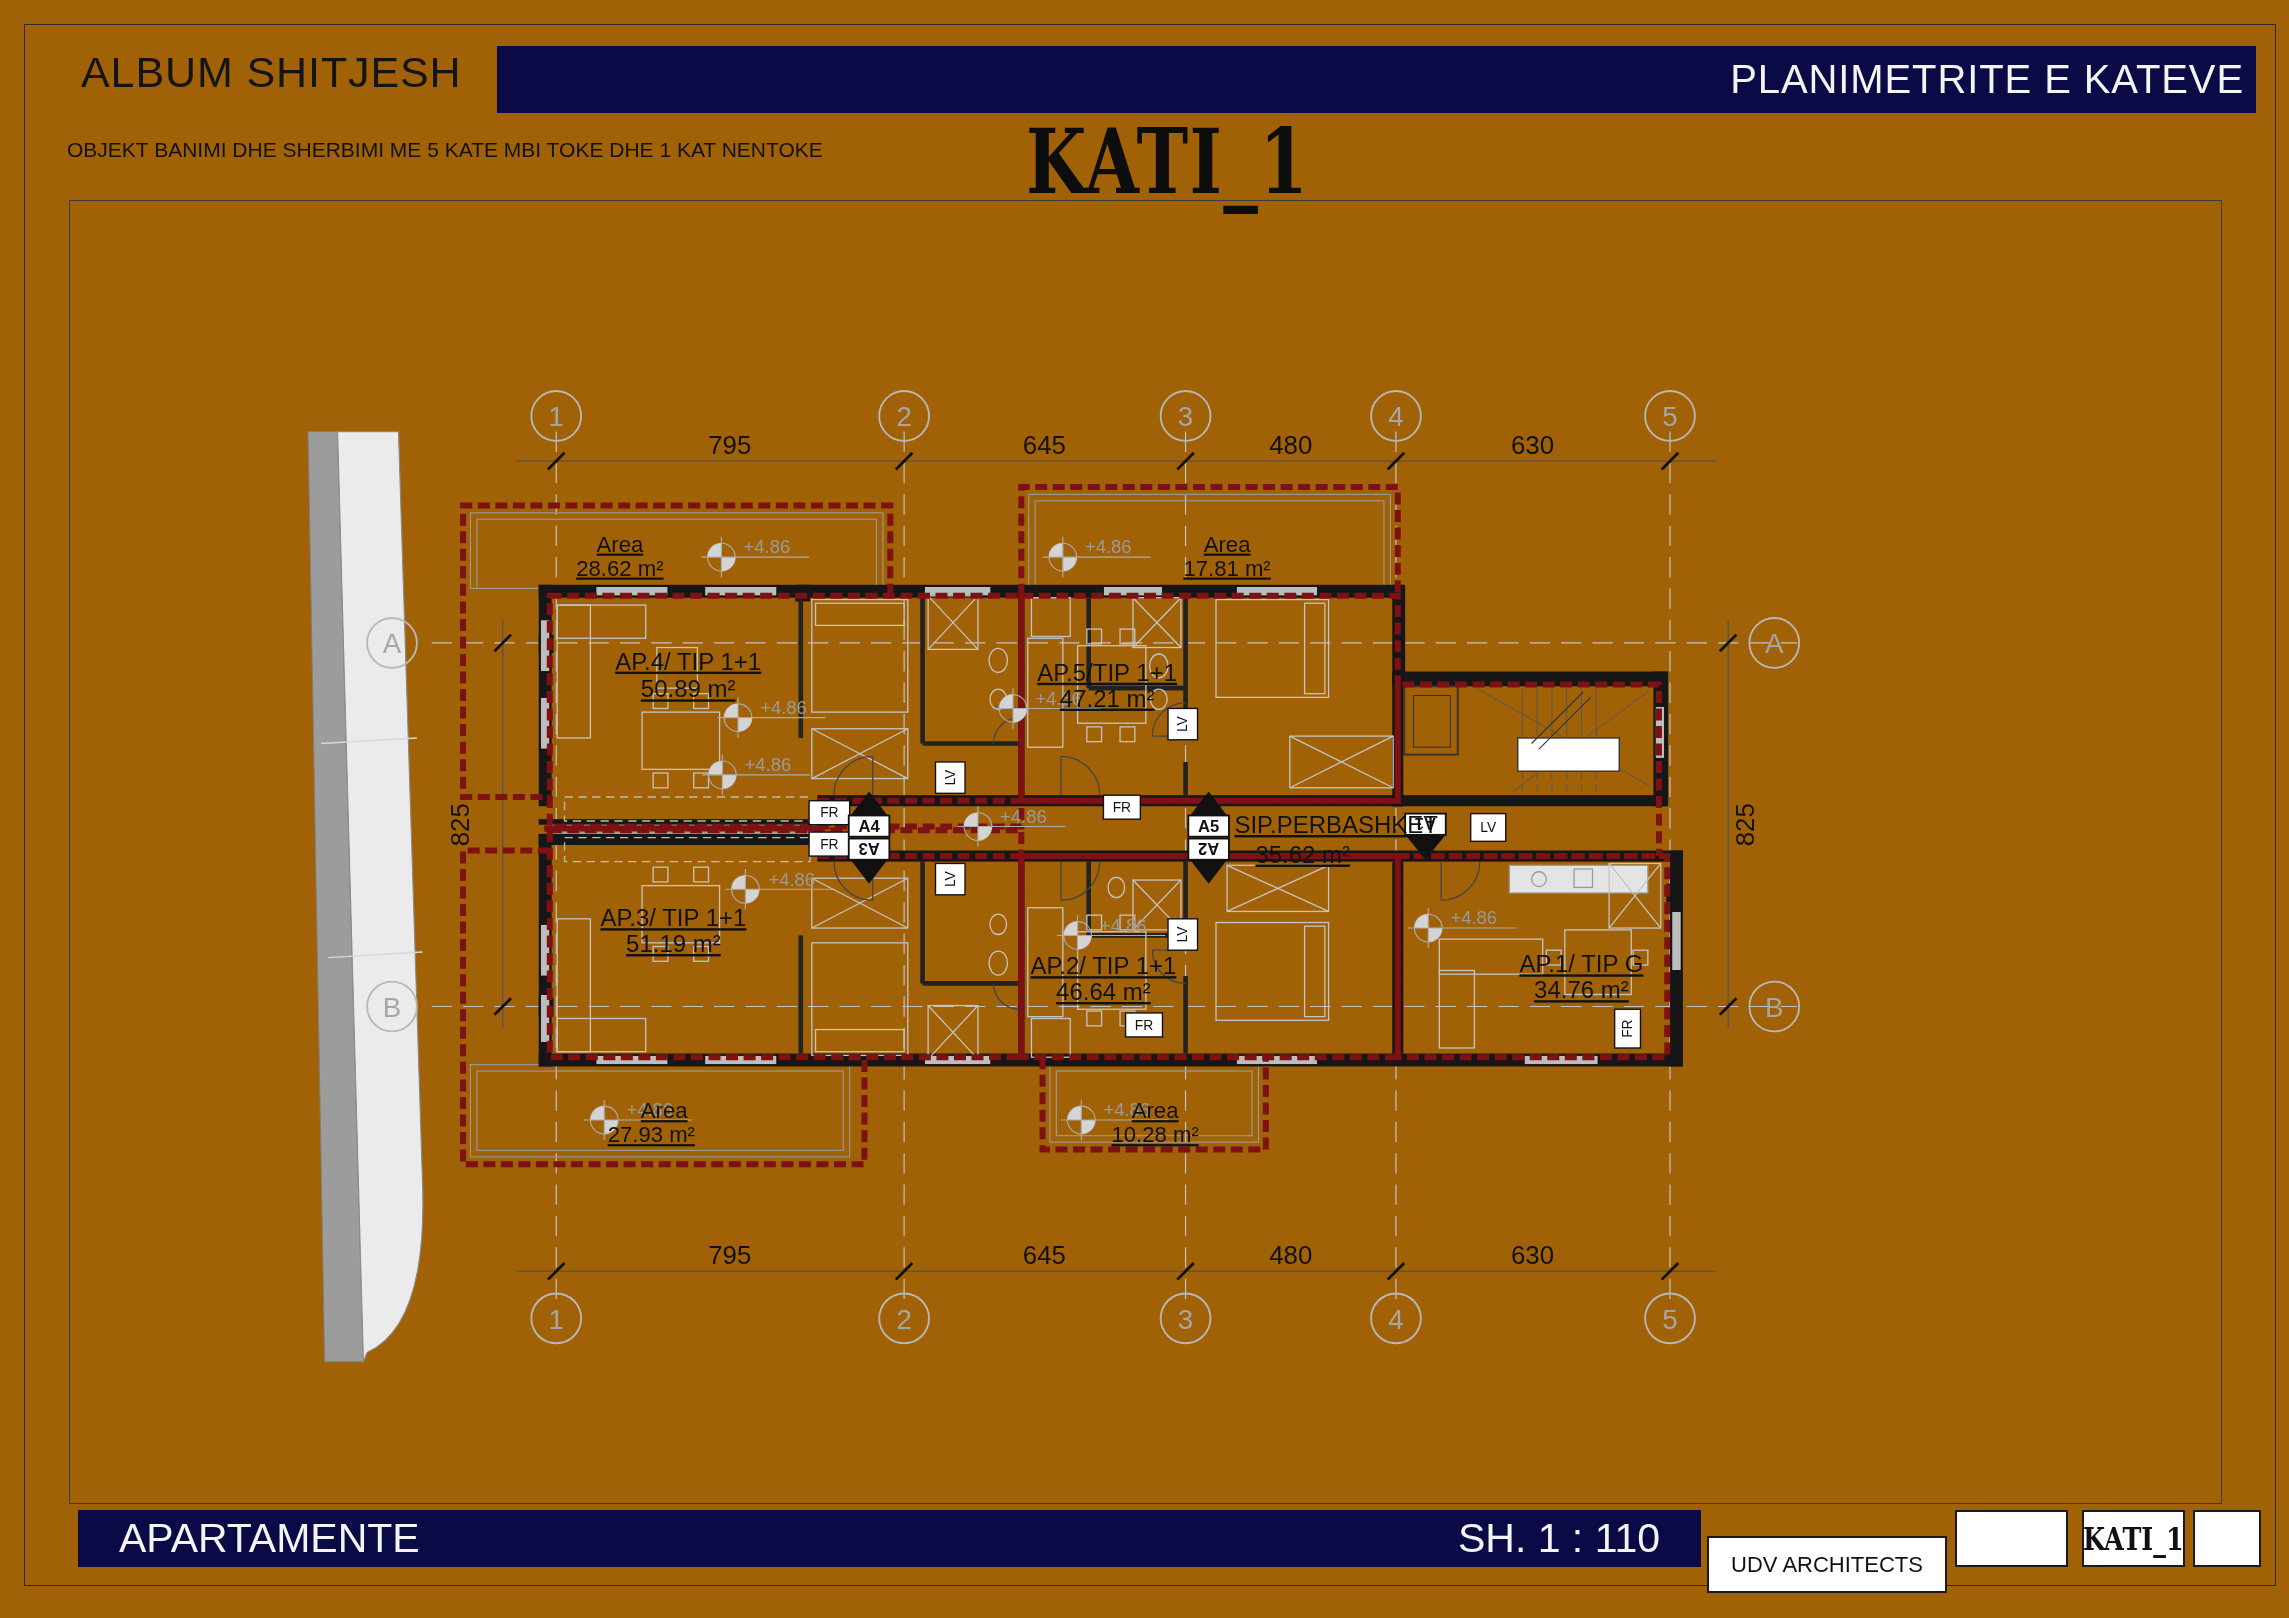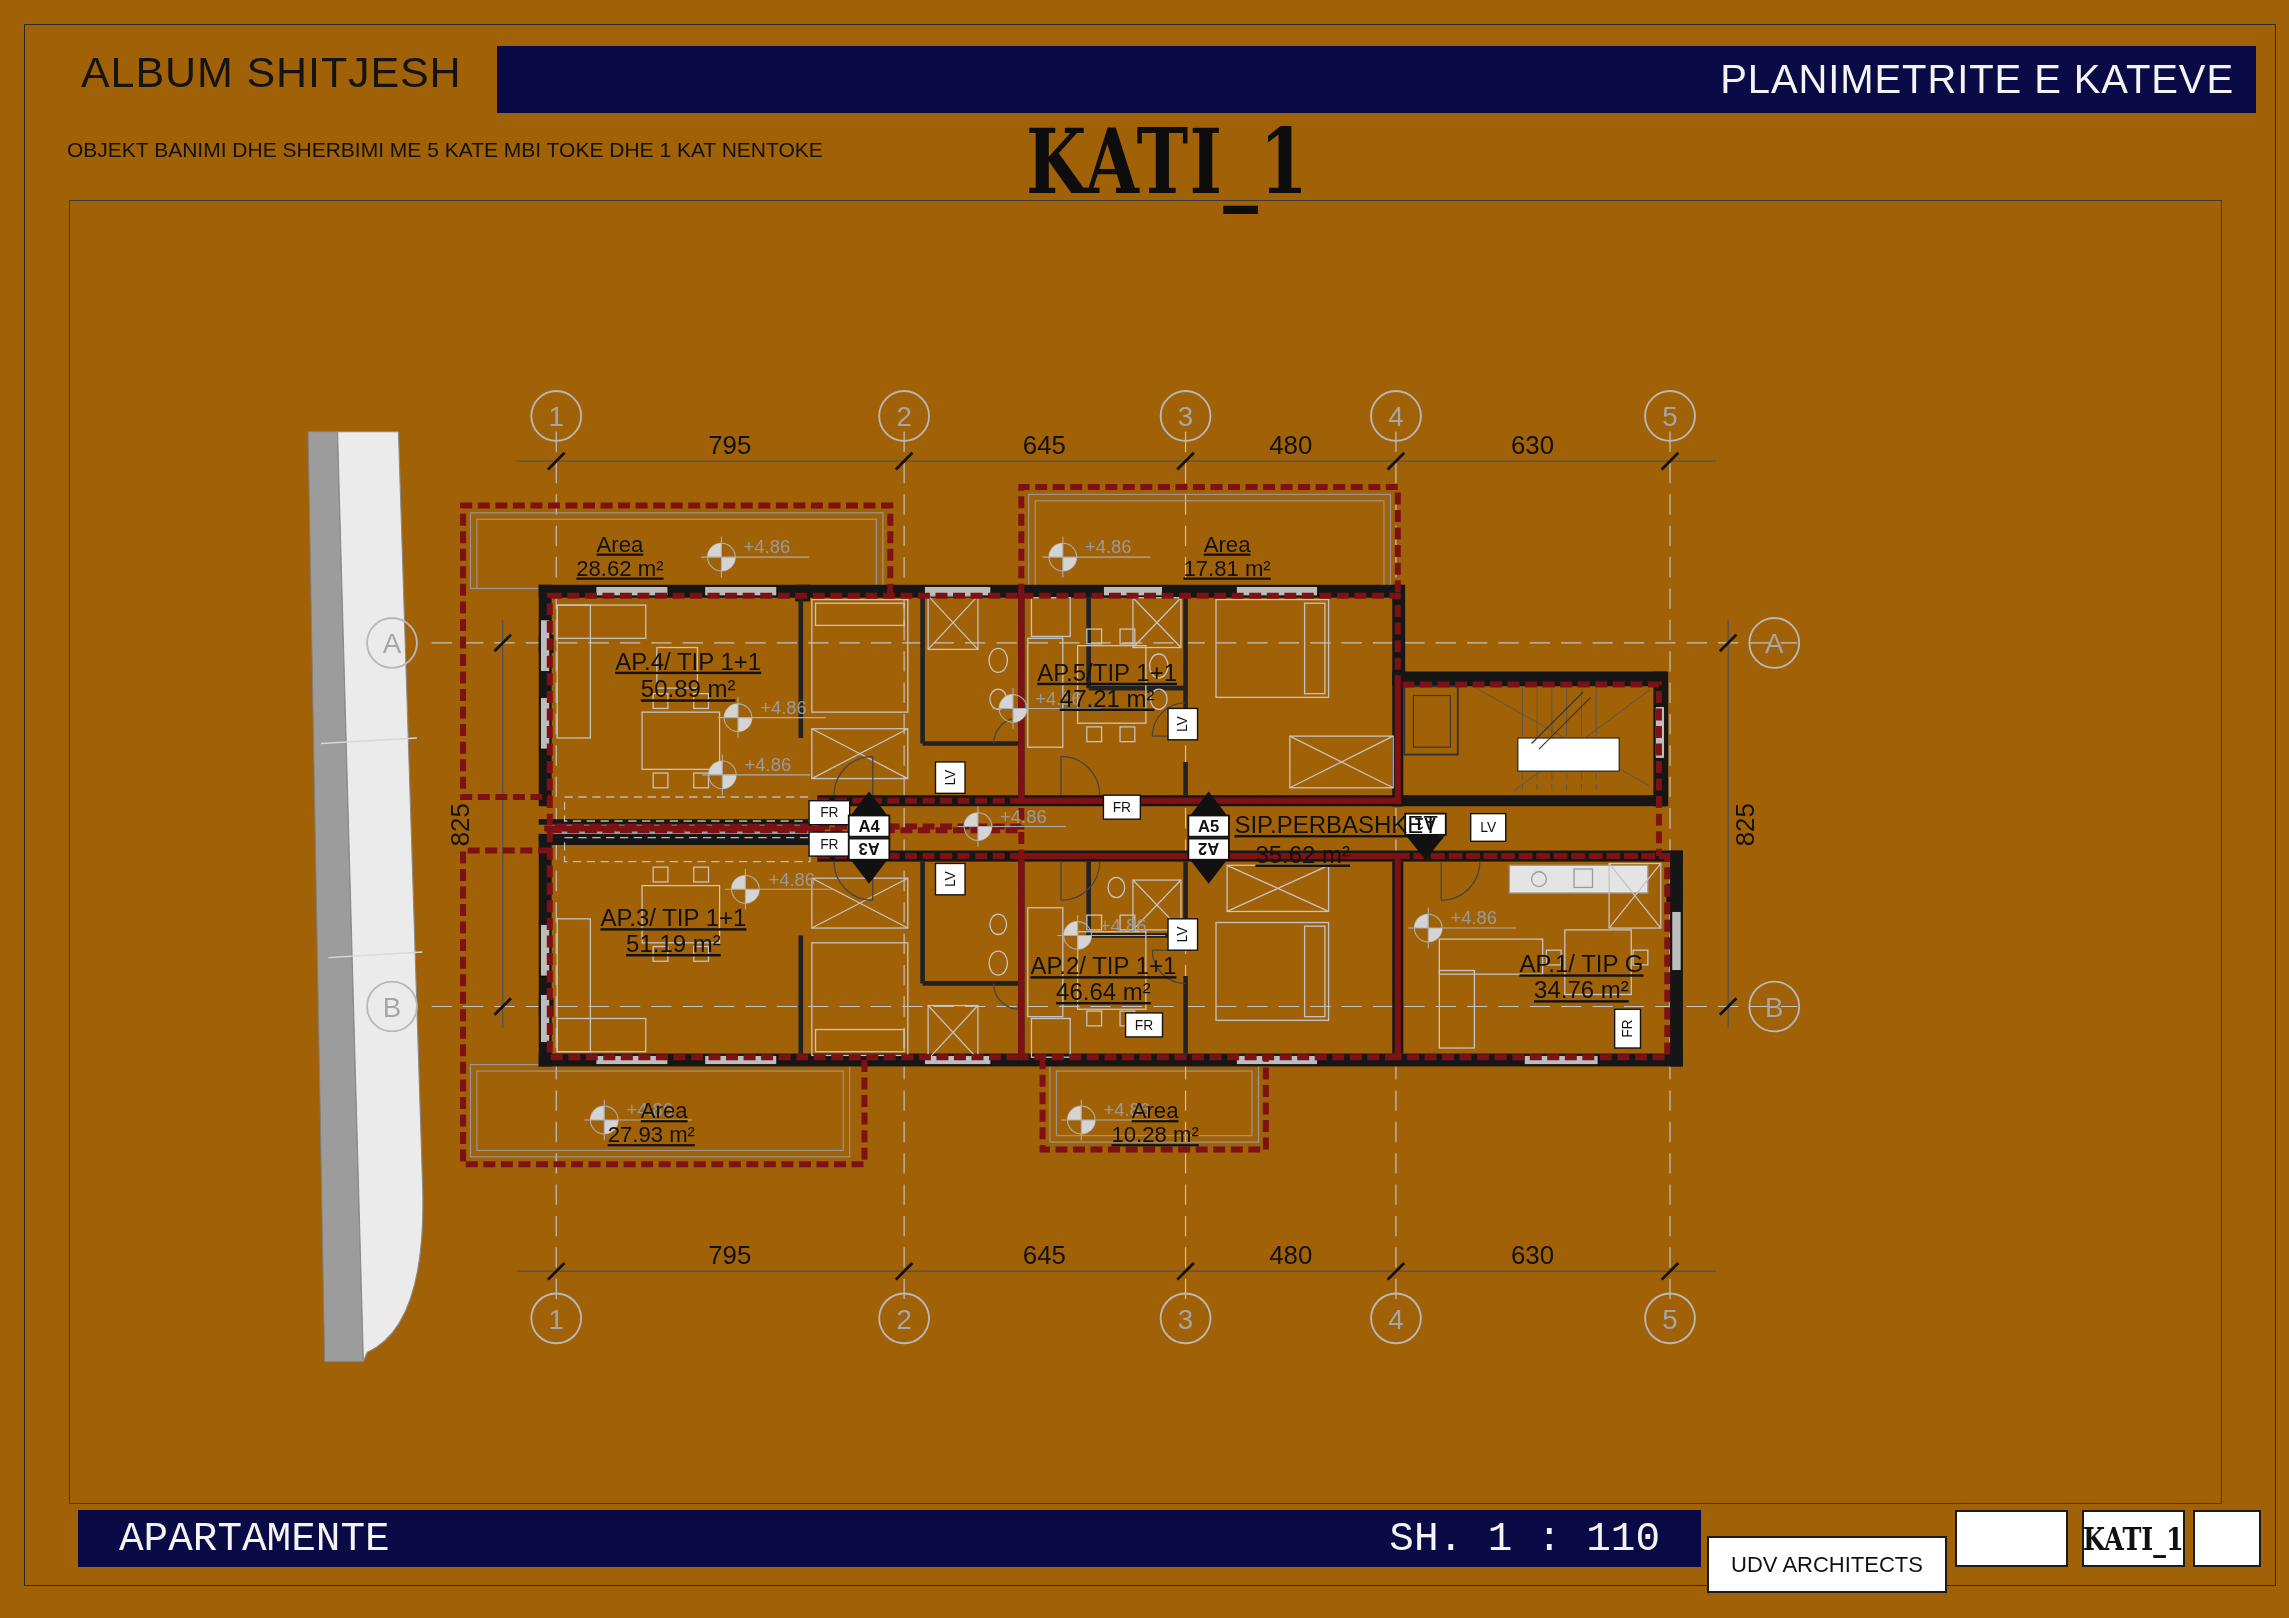--- a/index.html
+++ b/index.html
@@ -11,7 +11,7 @@
   #frame{left:69px;top:200px;width:2151px;height:1302px;border:1.4px solid #3c3c3c;}
   
   #album-title{left:81px;top:48px;font-size:43px;letter-spacing:0.9px;color:#141414;}
-  #banner{left:497px;top:46px;width:1759px;height:67px;background:#0a0a46;display:flex;align-items:center;justify-content:flex-end;padding-right:22px;box-sizing:border-box;}
+  #banner{left:497px;top:46px;width:1759px;height:67px;background:#0a0a46;display:flex;align-items:center;justify-content:flex-end;padding-right:12px;box-sizing:border-box;}
   #banner span{color:#f4f4f4;font-size:40px;letter-spacing:0.9px;}
   #subtitle{left:67px;top:138px;font-size:21px;color:#111;}
   #floor-title{left:1026px;top:109px;width:388px;font-family:"DejaVu Serif",serif;font-weight:bold;

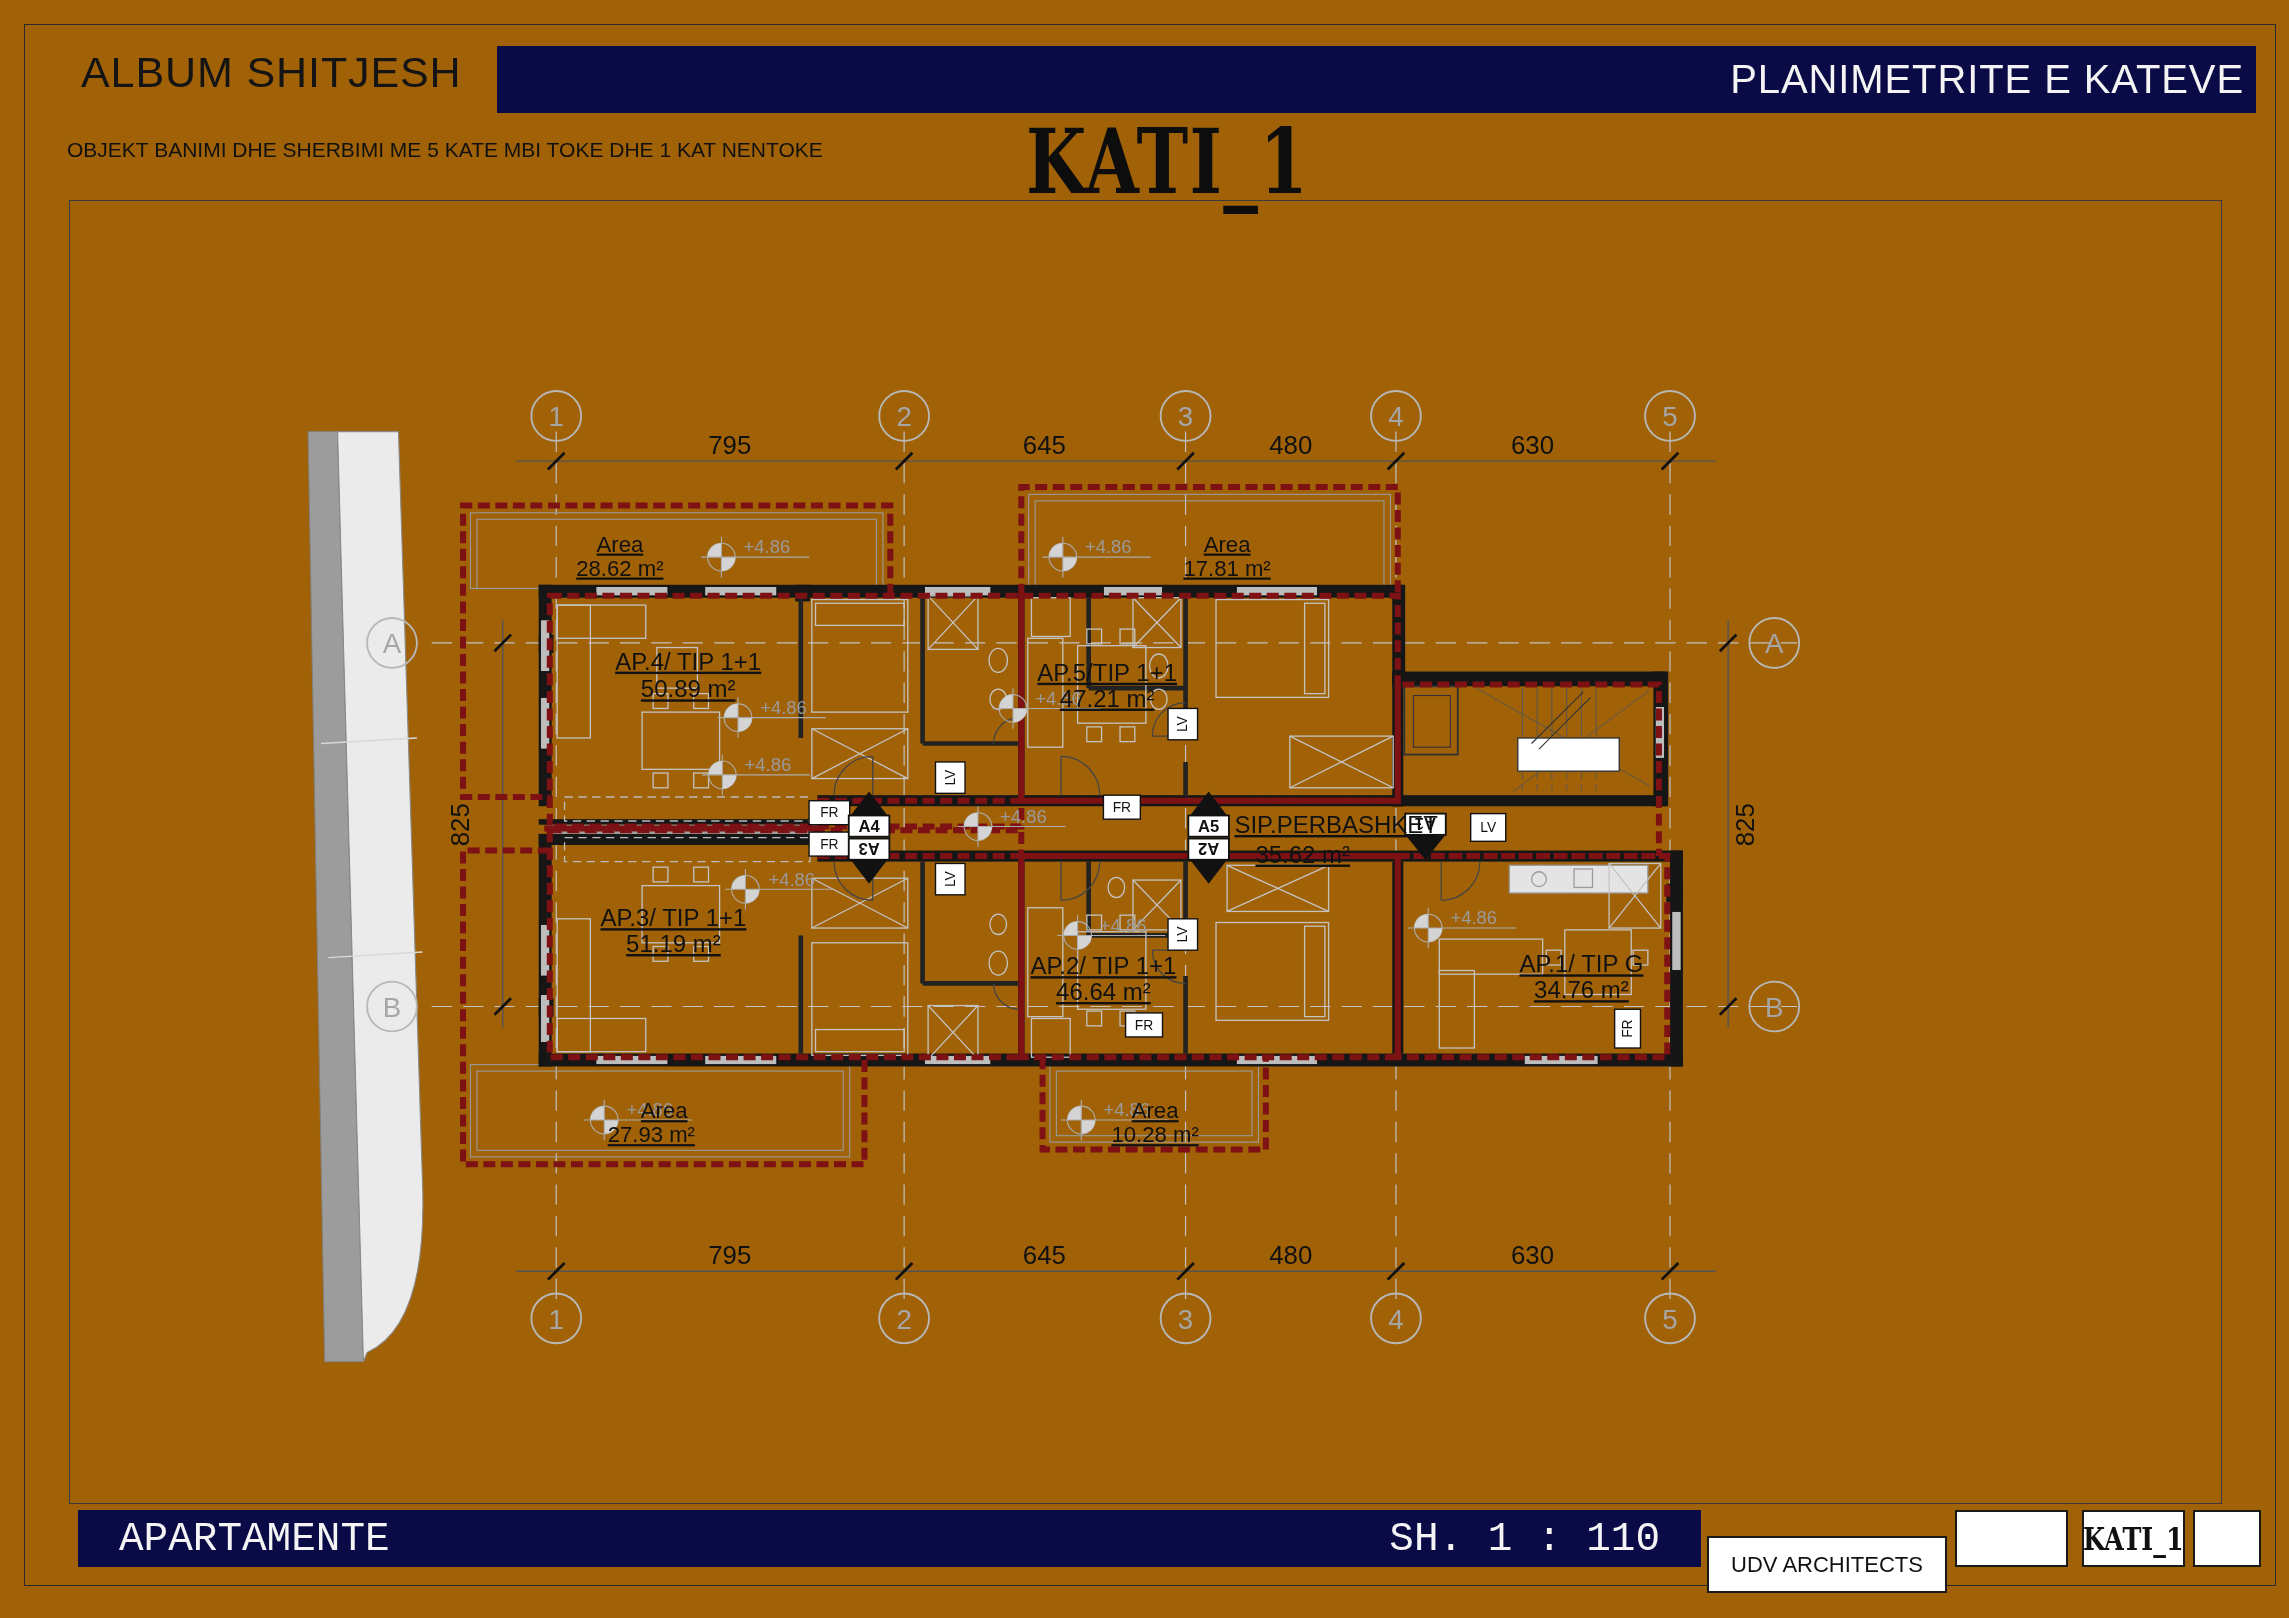--- a/index.html
+++ b/index.html
@@ -18,7 +18,7 @@
                font-size:89px;transform:scaleX(.78);transform-origin:left top;letter-spacing:1.8px;color:#0d0d0d;}
   
   .fbar{top:1510px;height:57px;box-sizing:border-box;}
-  #footer-navy{left:78px;width:1623px;background:#0a0a46;display:flex;align-items:center;justify-content:space-between;padding:12px 41px;font-family:Liberation Mono, monospace;}
+  #footer-navy{left:78px;width:1623px;background:#0a0a46;display:flex;align-items:center;justify-content:space-between;padding:12px 41px;}
   #footer-navy span{color:#f4f4f4;font-size:41px;}
   .fbox{border:2.3px solid #1a1a1a;background:#fff;display:flex;align-items:center;justify-content:center;}
   #box-architect{left:1707px;width:240px;font-size:22px;margin-top:26px;}

